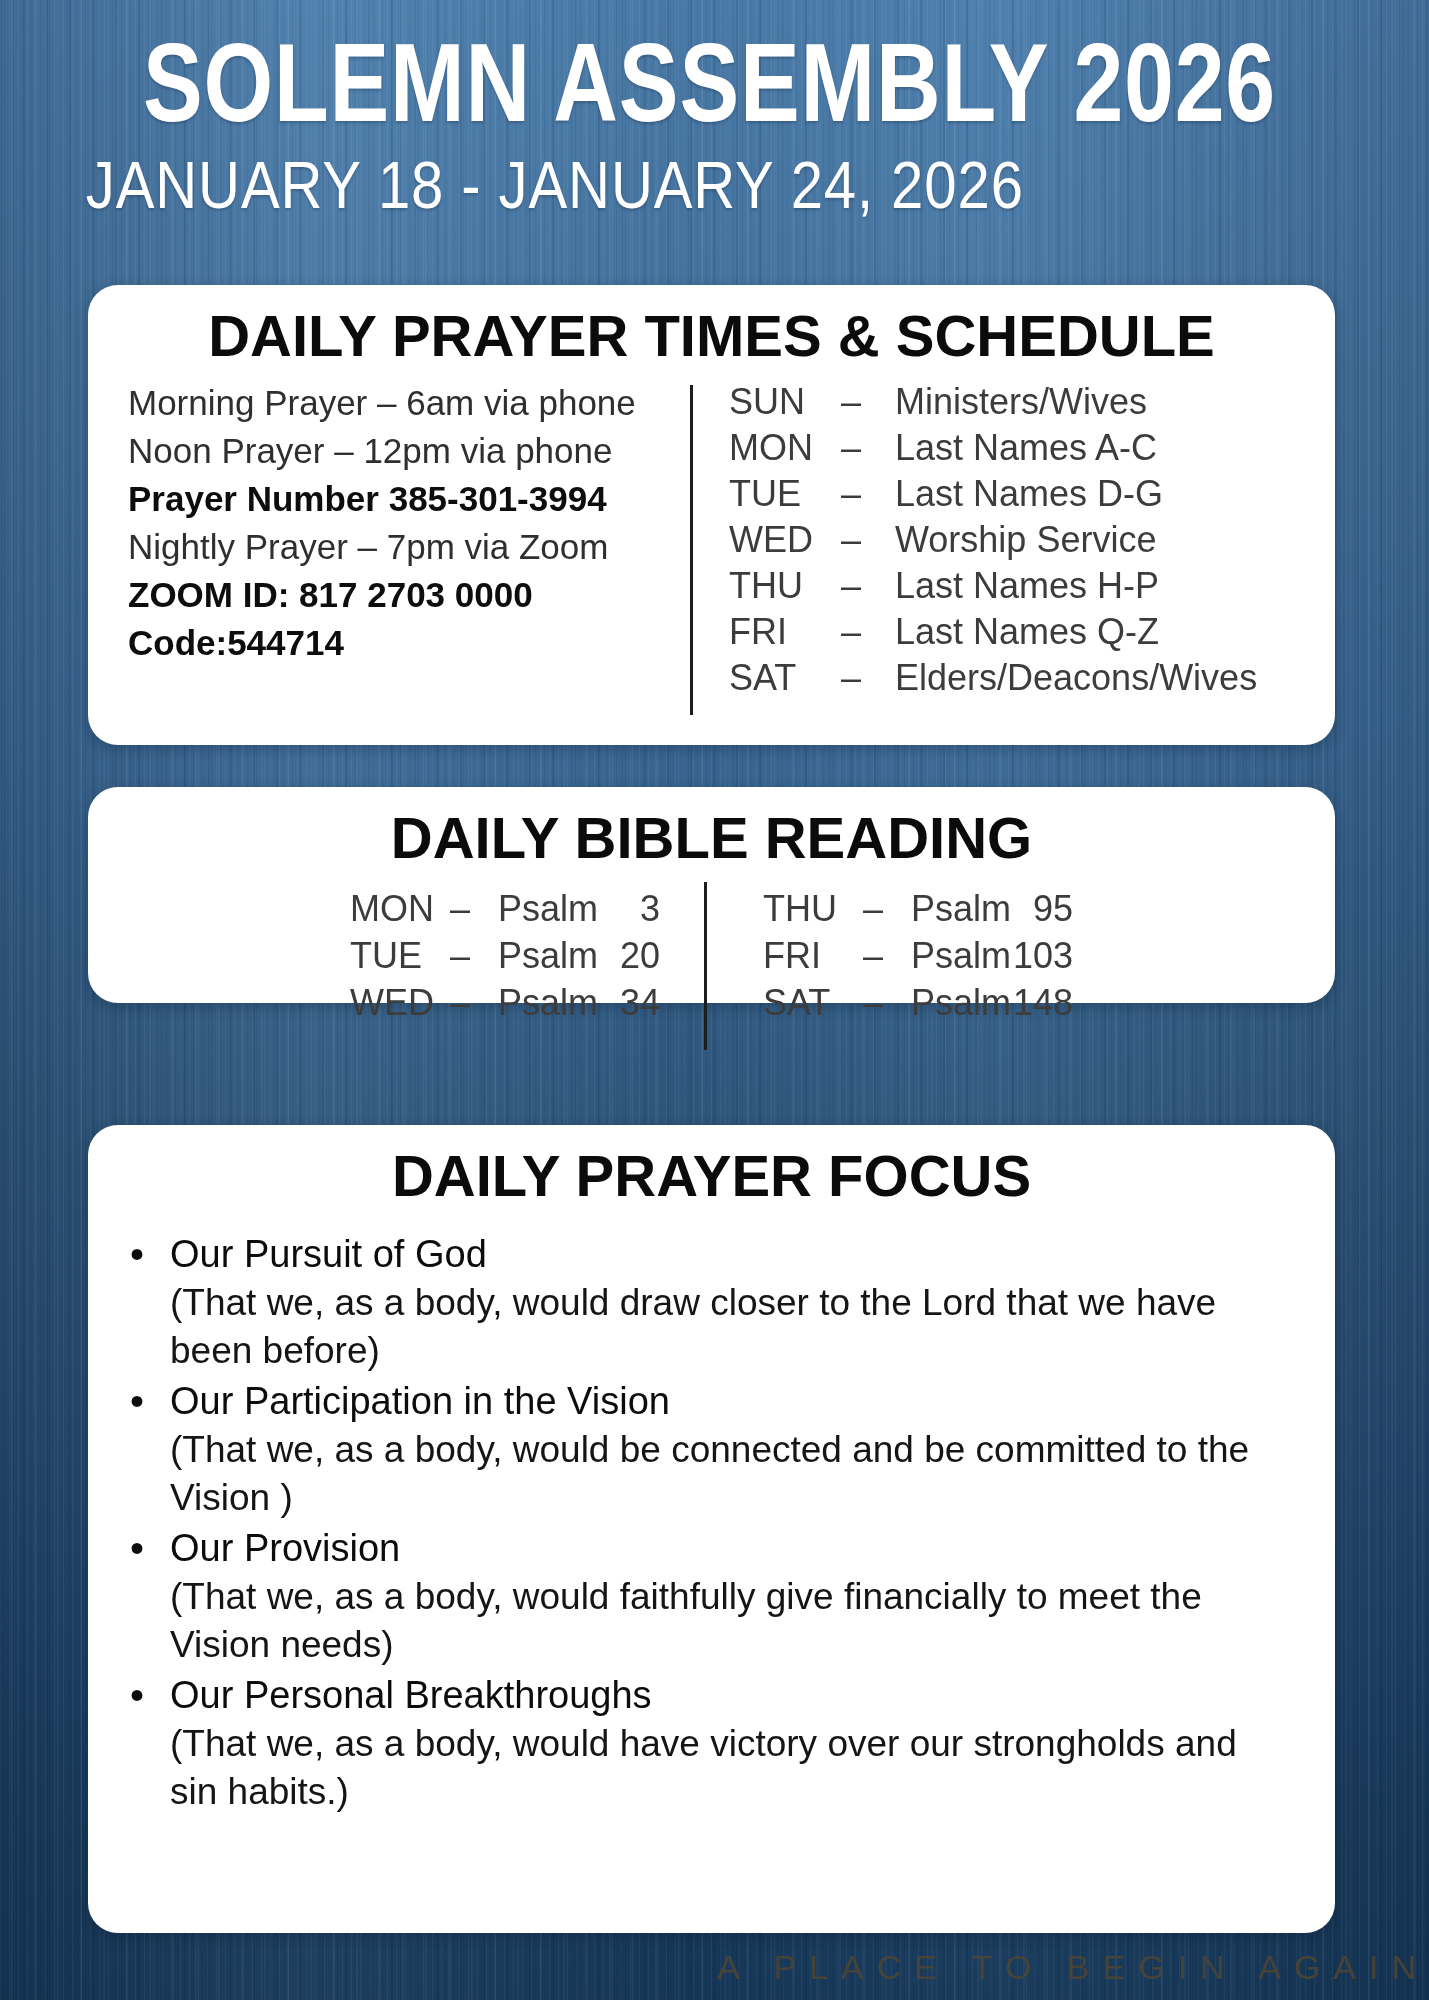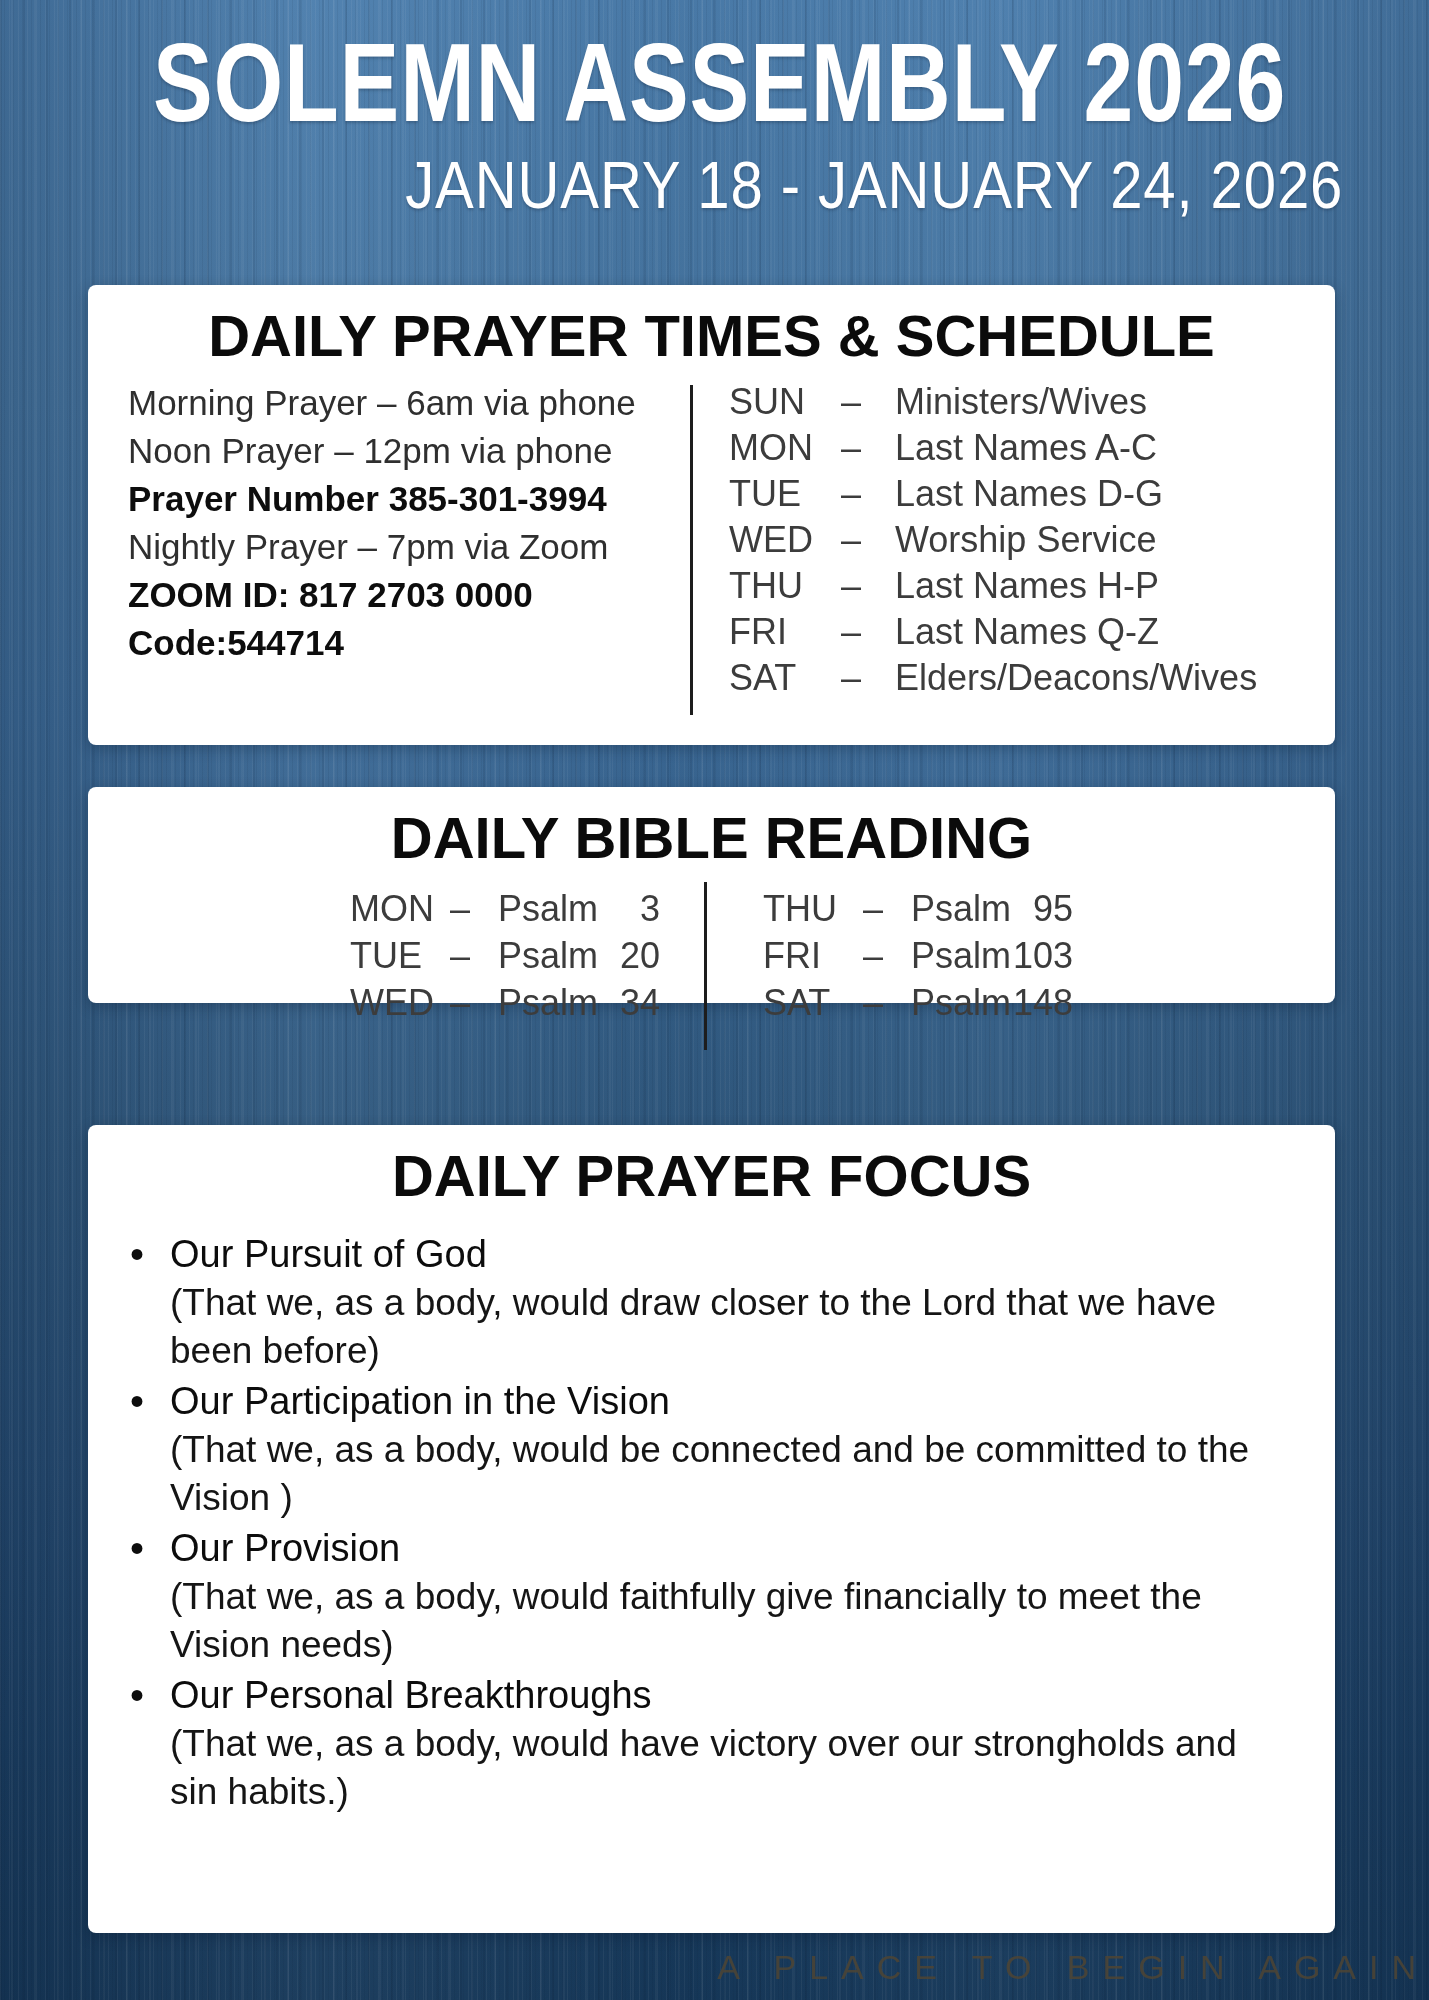--- a/index.html
+++ b/index.html
@@ -25,7 +25,7 @@
         #30597f 56%, #254b72 74%, #1b3f63 88%, #163859 100%);
   }
   
-  .hdr{position:absolute;top:24px;left:0;width:100%;text-align:right;color:#ffffff;}
+  .hdr{position:absolute;top:24px;left:0;width:100%;text-align:left;color:#ffffff;}
   .hdr h1{
     margin:0;font-size:112px;line-height:118px;font-weight:700;
     white-space:nowrap;letter-spacing:1px;

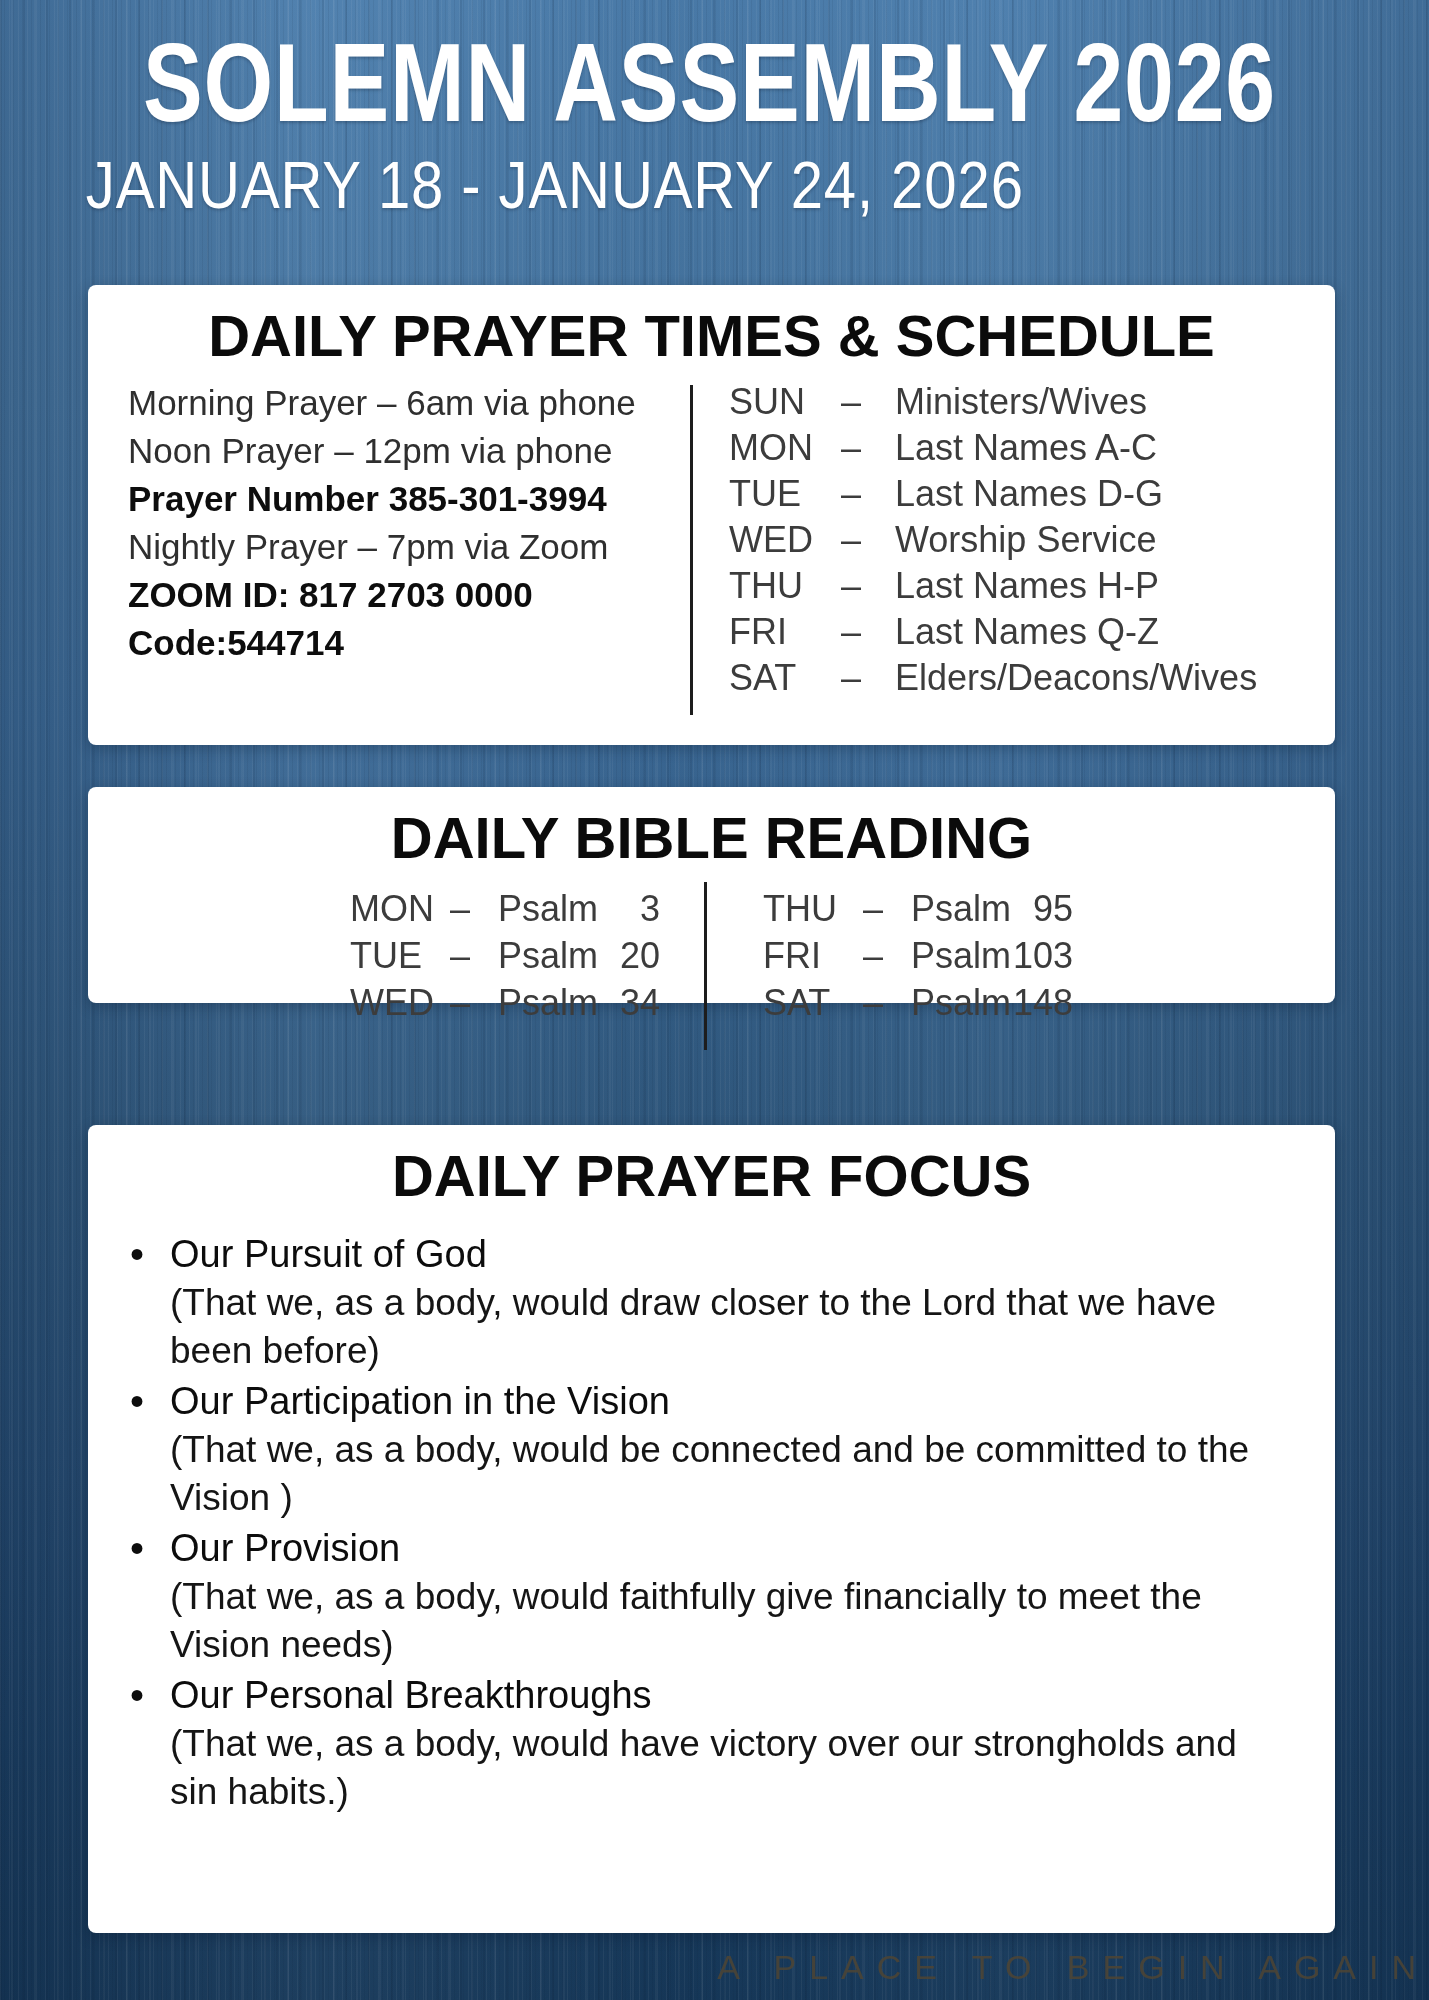--- a/index.html
+++ b/index.html
@@ -41,7 +41,7 @@
   
   .card{
     position:absolute;left:88px;width:1247px;
-    background:#ffffff;border-radius:8px;
+    background:#ffffff;border-radius:30px;
     box-shadow:0 4px 14px rgba(8,20,40,0.28);
   }
   .card h2{

